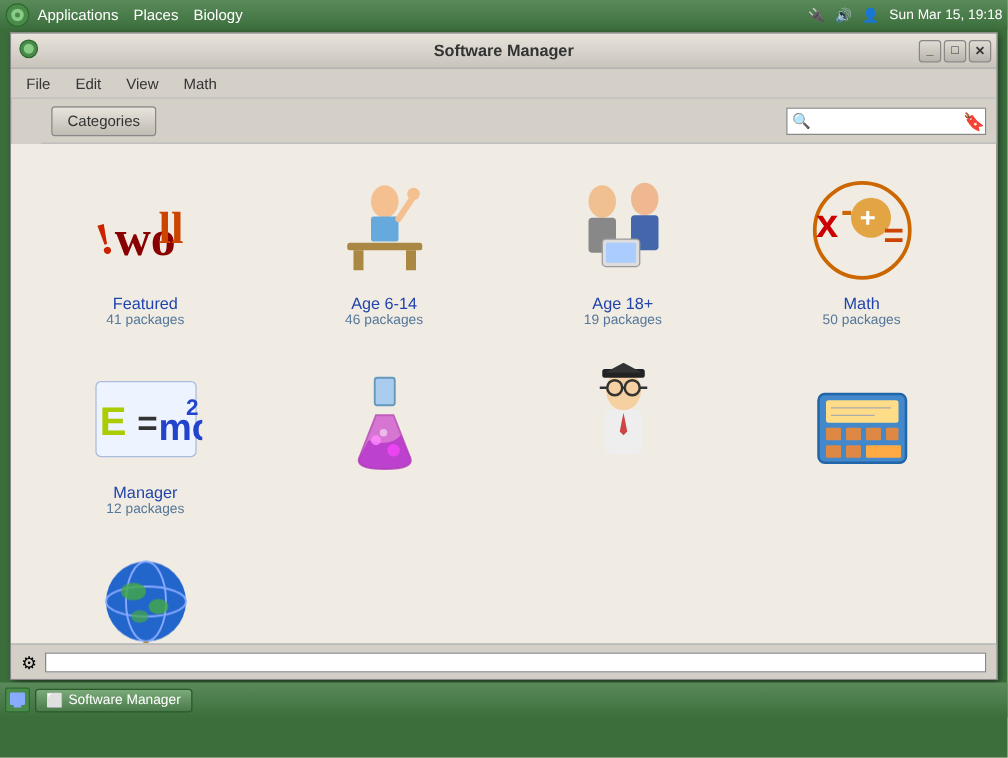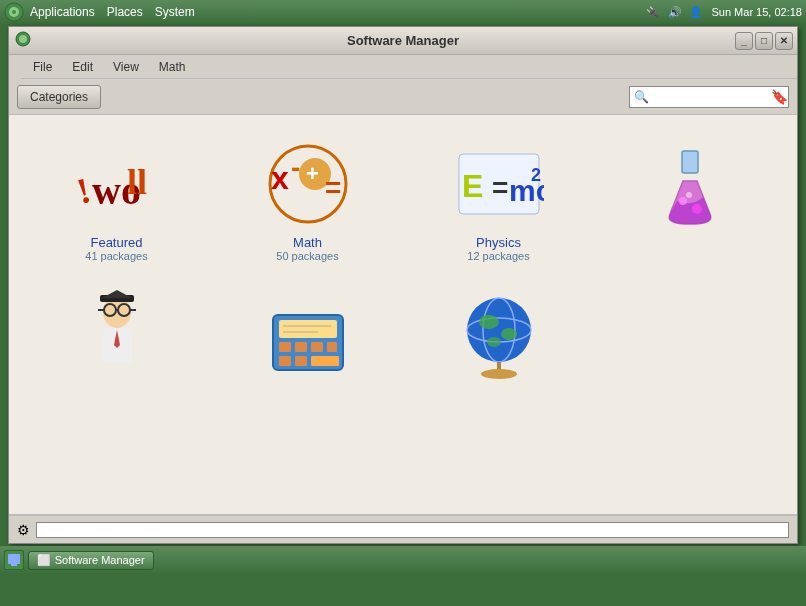--- a/index.html
+++ b/index.html
@@ -258,7 +258,7 @@
   <div class="menu-items">
     <span>Applications</span>
     <span>Places</span>
-    <span>System</span>
+    <span>Biology</span>
   </div>
   <div class="right-side">
     <span>🔌</span>

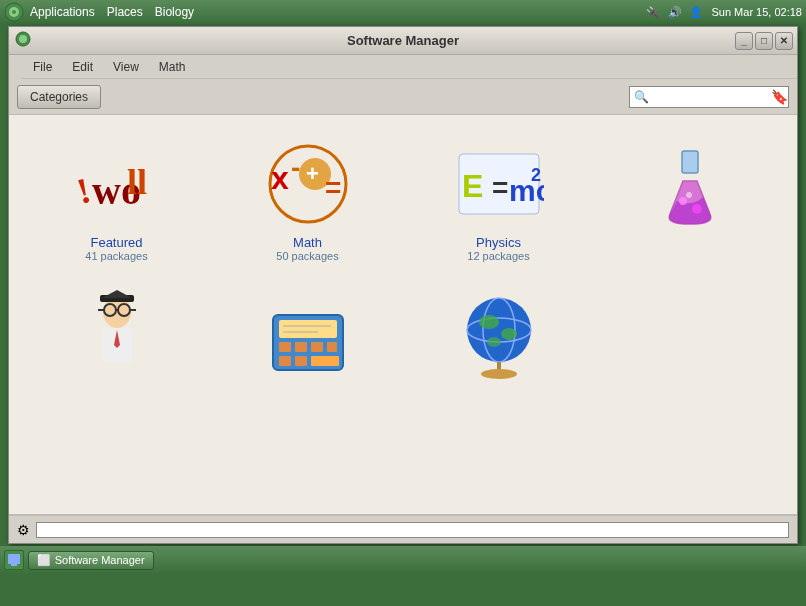--- a/index.html
+++ b/index.html
@@ -264,7 +264,7 @@
     <span>🔌</span>
     <span>🔊</span>
     <span>👤</span>
-    <span>Sun Mar 15, 02:18</span>
+    <span>Sun Mar 15, 19:18</span>
   </div>
 </div>
 

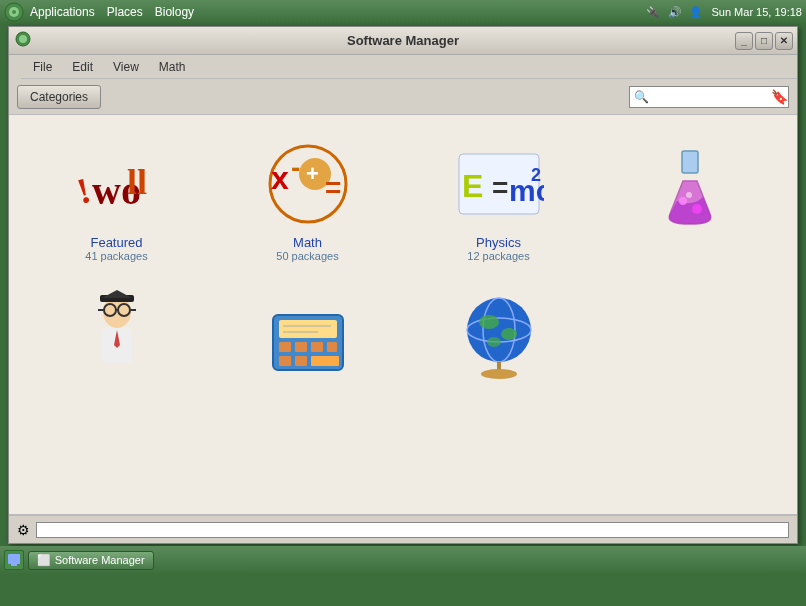--- a/index.html
+++ b/index.html
@@ -91,7 +91,6 @@
       padding: 0 4px;
       border-bottom: 1px solid #bbb;
       gap: 4px;
-      margin-left: 12px;
     }
     .menu-bar span {
       padding: 2px 8px;

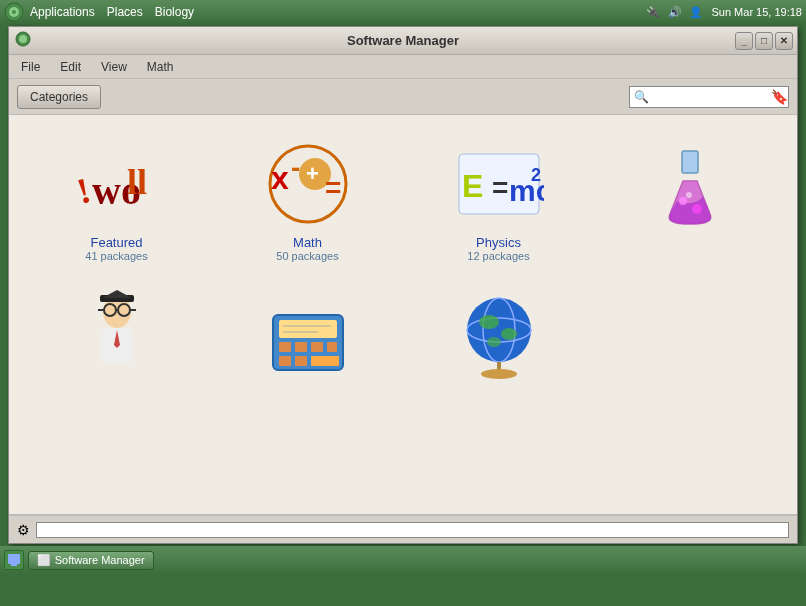--- a/index.html
+++ b/index.html
@@ -107,6 +107,7 @@
       padding: 4px 8px;
       border-bottom: 1px solid #bbb;
       gap: 8px;
+      margin-left: 24px;
     }
     .categories-btn {
       background: linear-gradient(to bottom, #e8e4dc, #c0bcb4);

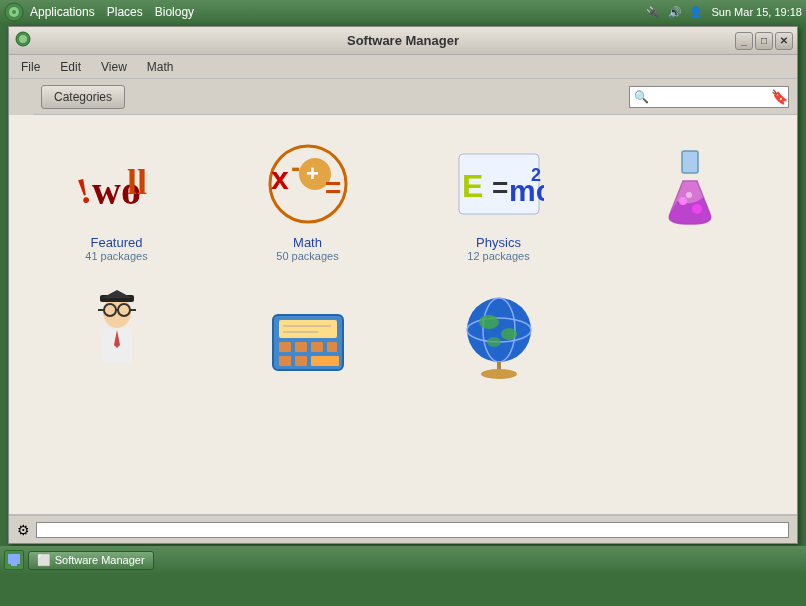--- a/index.html
+++ b/index.html
@@ -317,6 +317,24 @@
       </div>
 
 
+      <div class="category-item">
+        <div class="cat-icon">
+          <svg width="90" height="90" viewBox="0 0 90 90">
+
+            <ellipse cx="45" cy="22" rx="11" ry="13" fill="#f5c090"></ellipse>
+            <rect x="34" y="34" width="22" height="20" rx="2" fill="#66aadd"></rect>
+
+            <rect x="15" y="55" width="60" height="6" rx="2" fill="#aa8844"></rect>
+            <rect x="20" y="61" width="8" height="16" fill="#aa8844"></rect>
+            <rect x="62" y="61" width="8" height="16" fill="#aa8844"></rect>
+
+            <line x1="56" y1="36" x2="68" y2="18" stroke="#f5c090" stroke-width="5" stroke-linecap="round"></line>
+            <circle cx="68" cy="16" r="5" fill="#f5c090"></circle>
+          </svg>
+        </div>
+        <span class="cat-name">Age 6-14</span>
+        <span class="cat-count">46 packages</span>
+      </div>
 
 
 

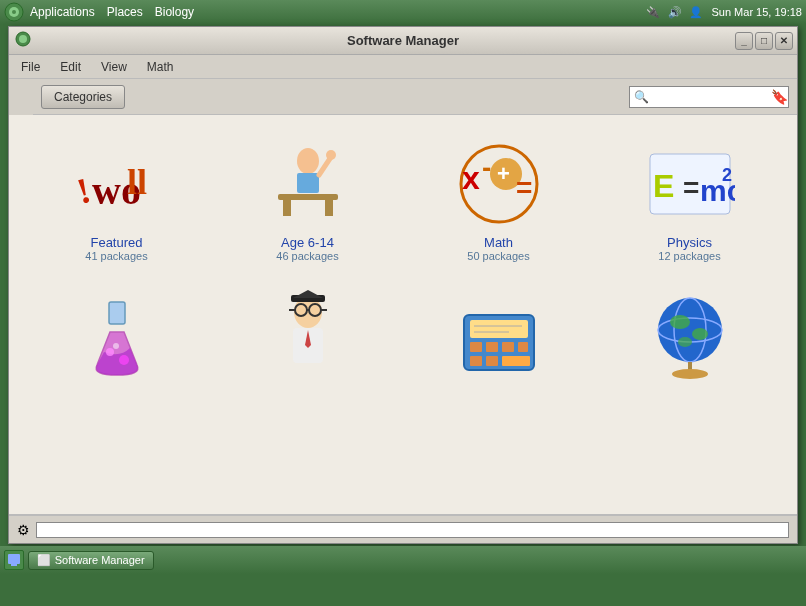--- a/index.html
+++ b/index.html
@@ -337,6 +337,22 @@
       </div>
 
 
+      <div class="category-item">
+        <div class="cat-icon">
+          <svg width="90" height="90" viewBox="0 0 90 90">
+
+            <ellipse cx="28" cy="22" rx="11" ry="13" fill="#f0c090"></ellipse>
+            <rect x="17" y="35" width="22" height="28" rx="3" fill="#888888"></rect>
+            <ellipse cx="62" cy="20" rx="11" ry="13" fill="#f0b890"></ellipse>
+            <rect x="51" y="33" width="22" height="28" rx="3" fill="#4466aa"></rect>
+
+            <rect x="28" y="52" width="30" height="22" rx="3" fill="#dddddd" stroke="#999" stroke-width="1"></rect>
+            <rect x="31" y="55" width="24" height="16" rx="1" fill="#aaccff"></rect>
+          </svg>
+        </div>
+        <span class="cat-name">Age 18+</span>
+        <span class="cat-count">19 packages</span>
+      </div>
 
       <div class="category-item">
         <div class="cat-icon">

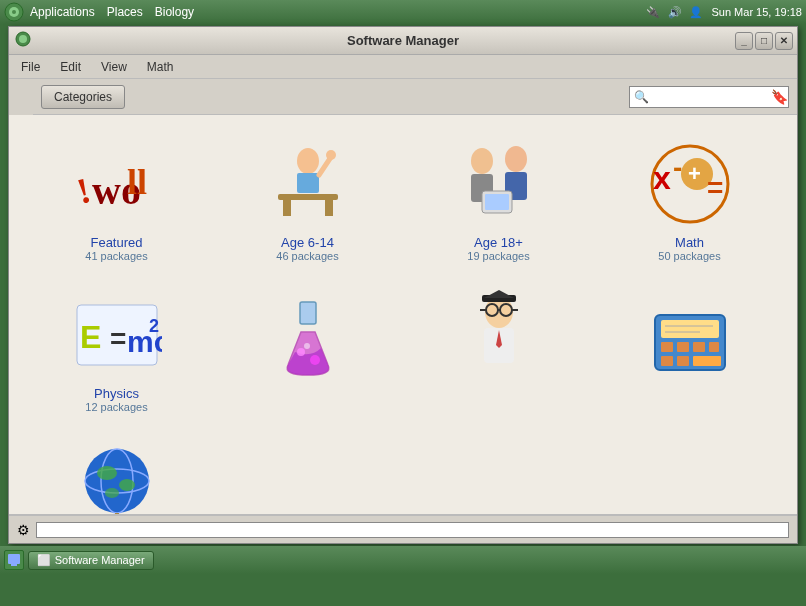--- a/index.html
+++ b/index.html
@@ -381,7 +381,7 @@
             <text x="77" y="42" font-size="18" font-weight="bold" fill="#2244cc">2</text>
           </svg>
         </div>
-        <span class="cat-name">Physics</span>
+        <span class="cat-name">Manager</span>
         <span class="cat-count">12 packages</span>
       </div>
 

